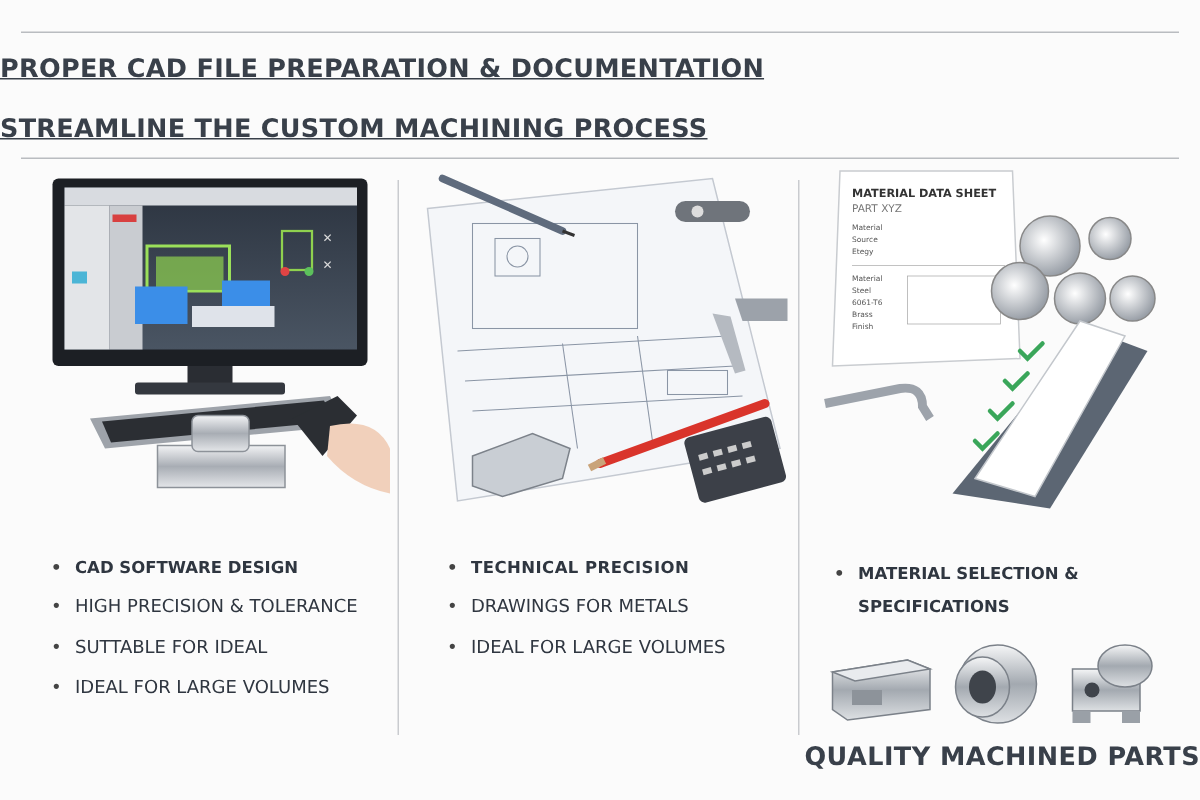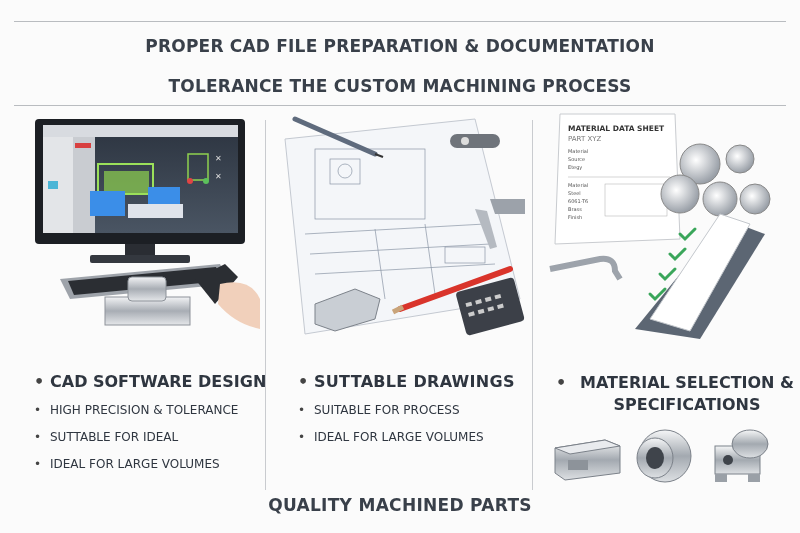--- a/index.html
+++ b/index.html
@@ -14,8 +14,8 @@
   .hr.top { top:21px; }
   .hr.mid { top:105px; }
   .title {
-    position:absolute; left:0; right:0; text-align:center;
-    font-weight:bold; letter-spacing:0.2px; color:#39404a;
+    position:absolute; left:0; right:0; 
+    font-weight:bold; letter-spacing:0.2px; color:#39404a;text-decoration:underline;
   }
   .title.t1 { top:36px; font-size:17px; }
   .title.t2 { top:76px; font-size:17px; }

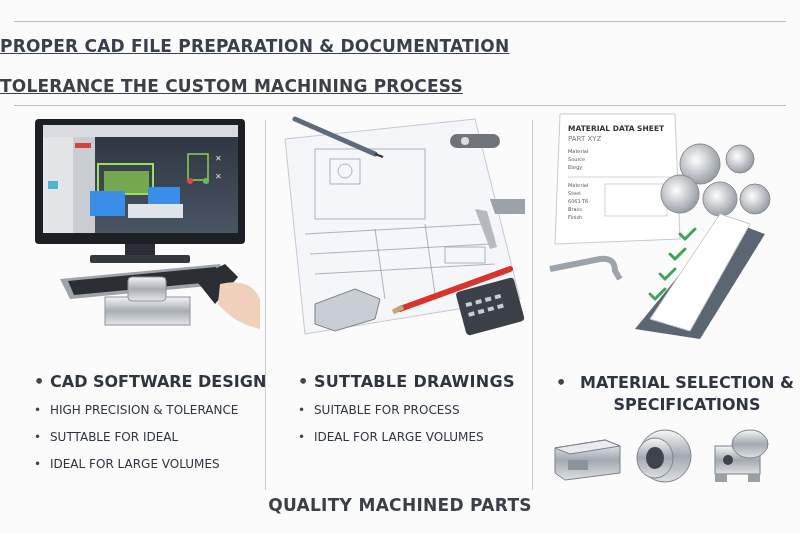--- a/index.html
+++ b/index.html
@@ -46,7 +46,7 @@
 
 <div class="hr top"></div>
 <div class="title t1">PROPER CAD FILE PREPARATION &amp; DOCUMENTATION</div>
-<div class="title t2">TOLERANCE THE CUSTOM MACHINING PROCESS</div>
+<div class="title t2">STREAMLINE THE CUSTOM MACHINING PROCESS</div>
 <div class="hr mid"></div>
 
 <div class="vdiv a"></div>

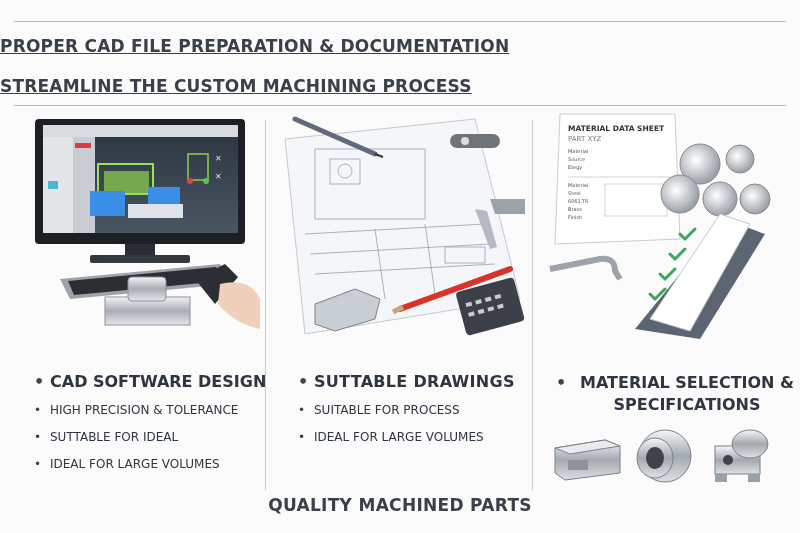--- a/index.html
+++ b/index.html
@@ -30,7 +30,7 @@
   ul.feat { position:absolute; list-style:none; margin:0; padding:0; }
   ul.feat li { position:relative; padding-left:16px; white-space:nowrap; color:#2f3640; }
   ul.feat li::before { content:"•"; position:absolute; left:0; color:#444; }
-  ul.feat li.head { font-weight:bold; font-size:16px; margin-bottom:12px;text-align:center; }
+  ul.feat li.head { font-weight:bold; font-size:11px; margin-bottom:12px; }
   ul.feat li.sub { font-size:12px; margin-bottom:13px; }
   .f1 { left:34px; top:372px; }
   .f2 { left:298px; top:372px; }

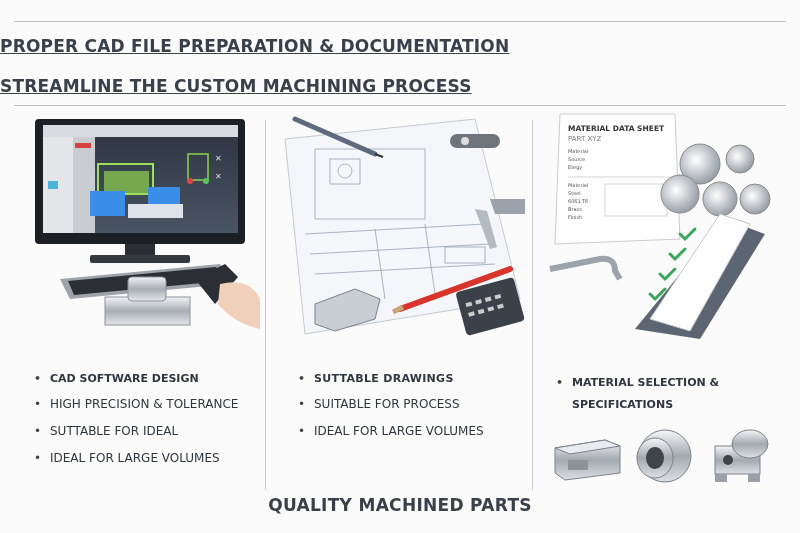--- a/index.html
+++ b/index.html
@@ -178,7 +178,7 @@
 </ul>
 
 <ul class="feat f2">
-  <li class="head">SUTTABLE DRAWINGS</li>
+  <li class="head">TECHNICAL PRECISION</li>
   <li class="sub">SUITABLE FOR PROCESS</li>
   <li class="sub">IDEAL FOR LARGE VOLUMES</li>
 </ul>

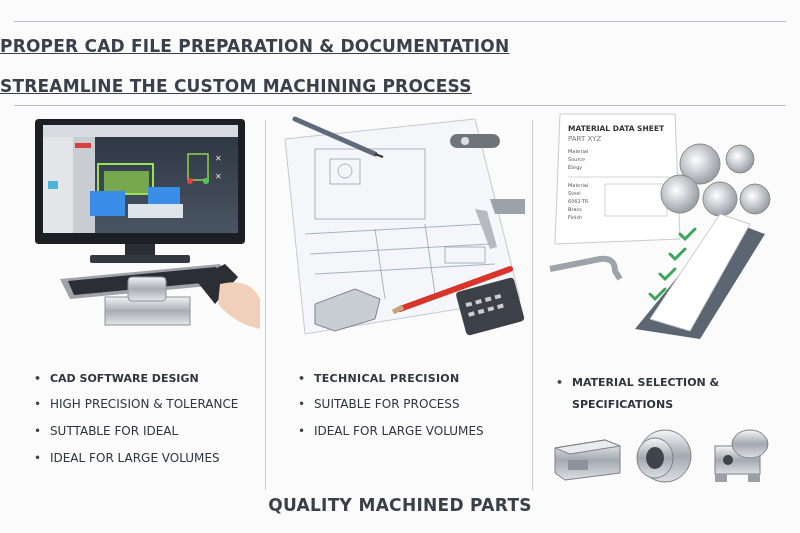--- a/index.html
+++ b/index.html
@@ -179,7 +179,7 @@
 
 <ul class="feat f2">
   <li class="head">TECHNICAL PRECISION</li>
-  <li class="sub">SUITABLE FOR PROCESS</li>
+  <li class="sub">DRAWINGS FOR METALS</li>
   <li class="sub">IDEAL FOR LARGE VOLUMES</li>
 </ul>
 

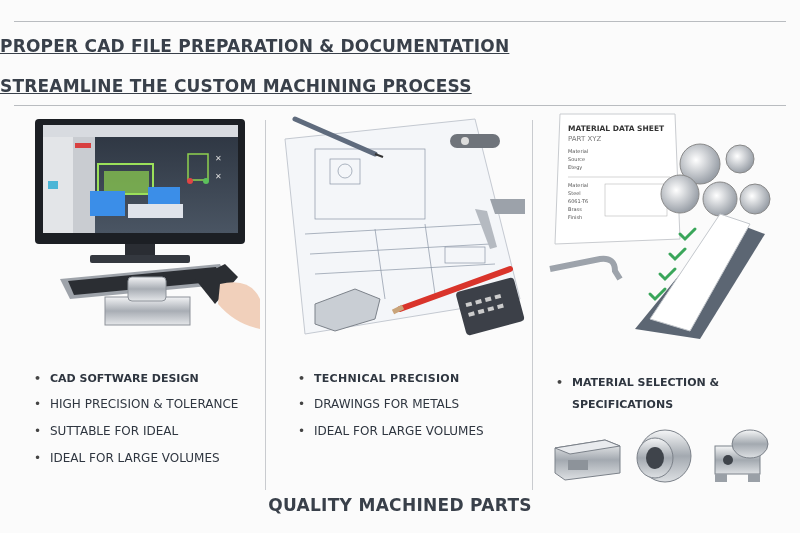--- a/index.html
+++ b/index.html
@@ -38,7 +38,7 @@
   .f3 { left:556px; top:372px; }
   .f3 li.head { line-height:22px; white-space:normal; width:230px; font-size:15px; }
   .parts { position:absolute; left:550px; top:418px; width:240px; height:70px; }
-  .footer { position:absolute; top:495px; left:0; right:0; text-align:center;
+  .footer { position:absolute; top:495px; left:0; right:0; text-align:right;
             font-weight:bold; font-size:17px; color:#39404a; letter-spacing:0.3px; }
 </style>
 </head>

